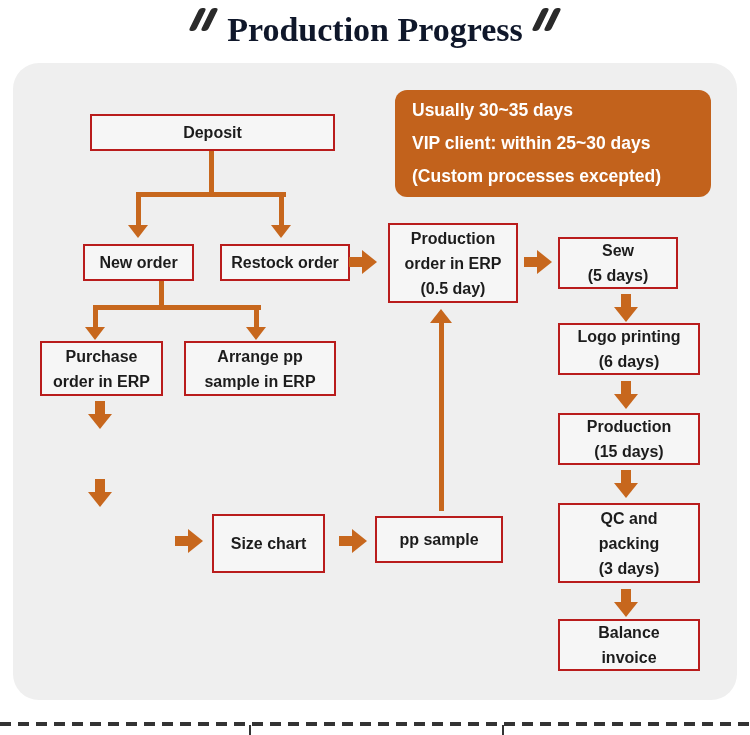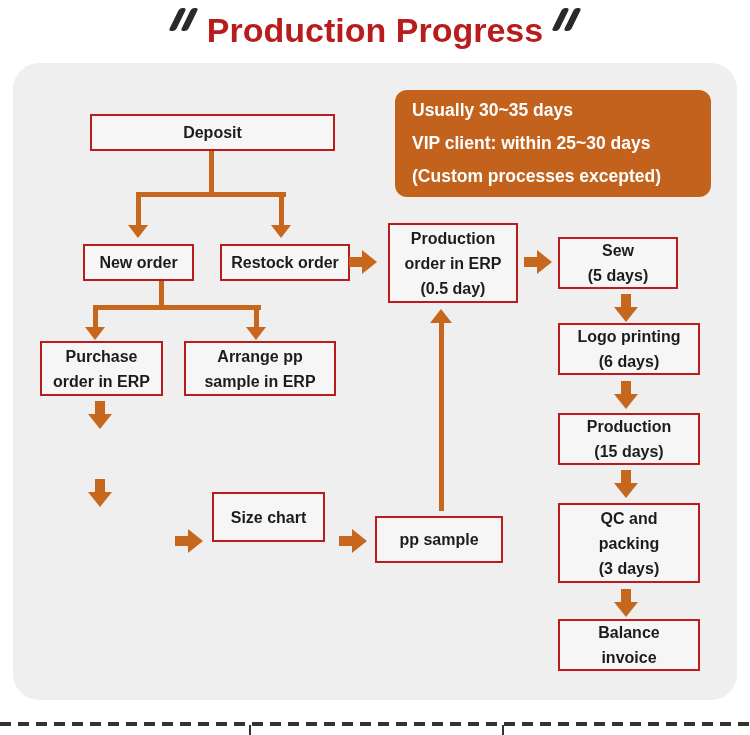--- a/index.html
+++ b/index.html
@@ -14,7 +14,7 @@
     display:flex;align-items:center;justify-content:center;gap:14px;
   }
   .title-text{
-    font-size:34px;font-weight:800;color:#b91c1c;letter-spacing:0px;
+    font-size:34px;font-weight:800;color:#0f172a;letter-spacing:0px;font-family:Liberation Serif, serif;
   }
   .quote{display:inline-flex;gap:5px;align-self:flex-start;margin-top:8px;}
   .quote i{

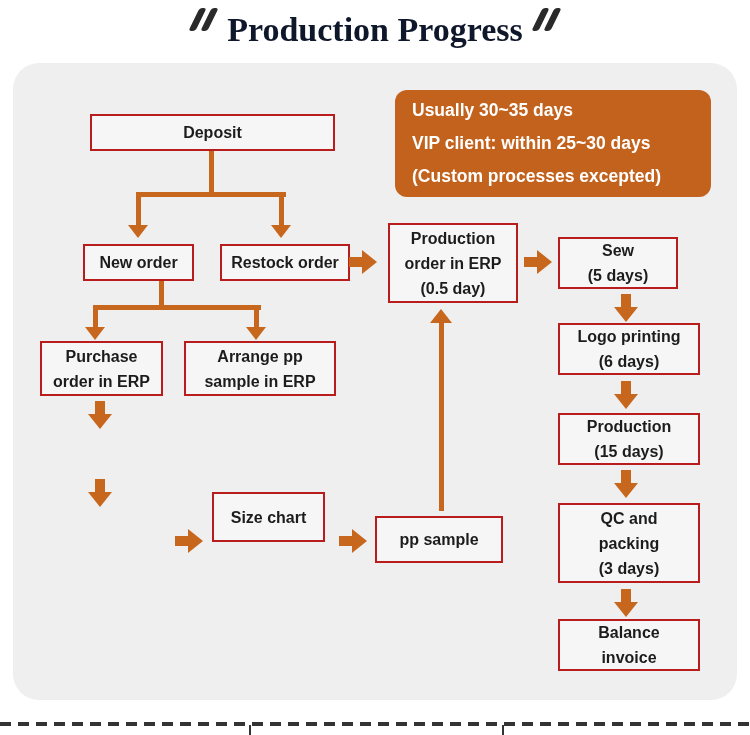--- a/index.html
+++ b/index.html
@@ -111,7 +111,7 @@
       <span>Arrange pp
 sample in ERP</span>
     </div>
-  <div class="node" style="left:212px;top:492px;width:113px;height:50px">
+  <div class="node" style="left:212px;top:514px;width:113px;height:59px">
       <span>Size chart</span>
     </div>
   <div class="node" style="left:375px;top:516px;width:128px;height:47px">

